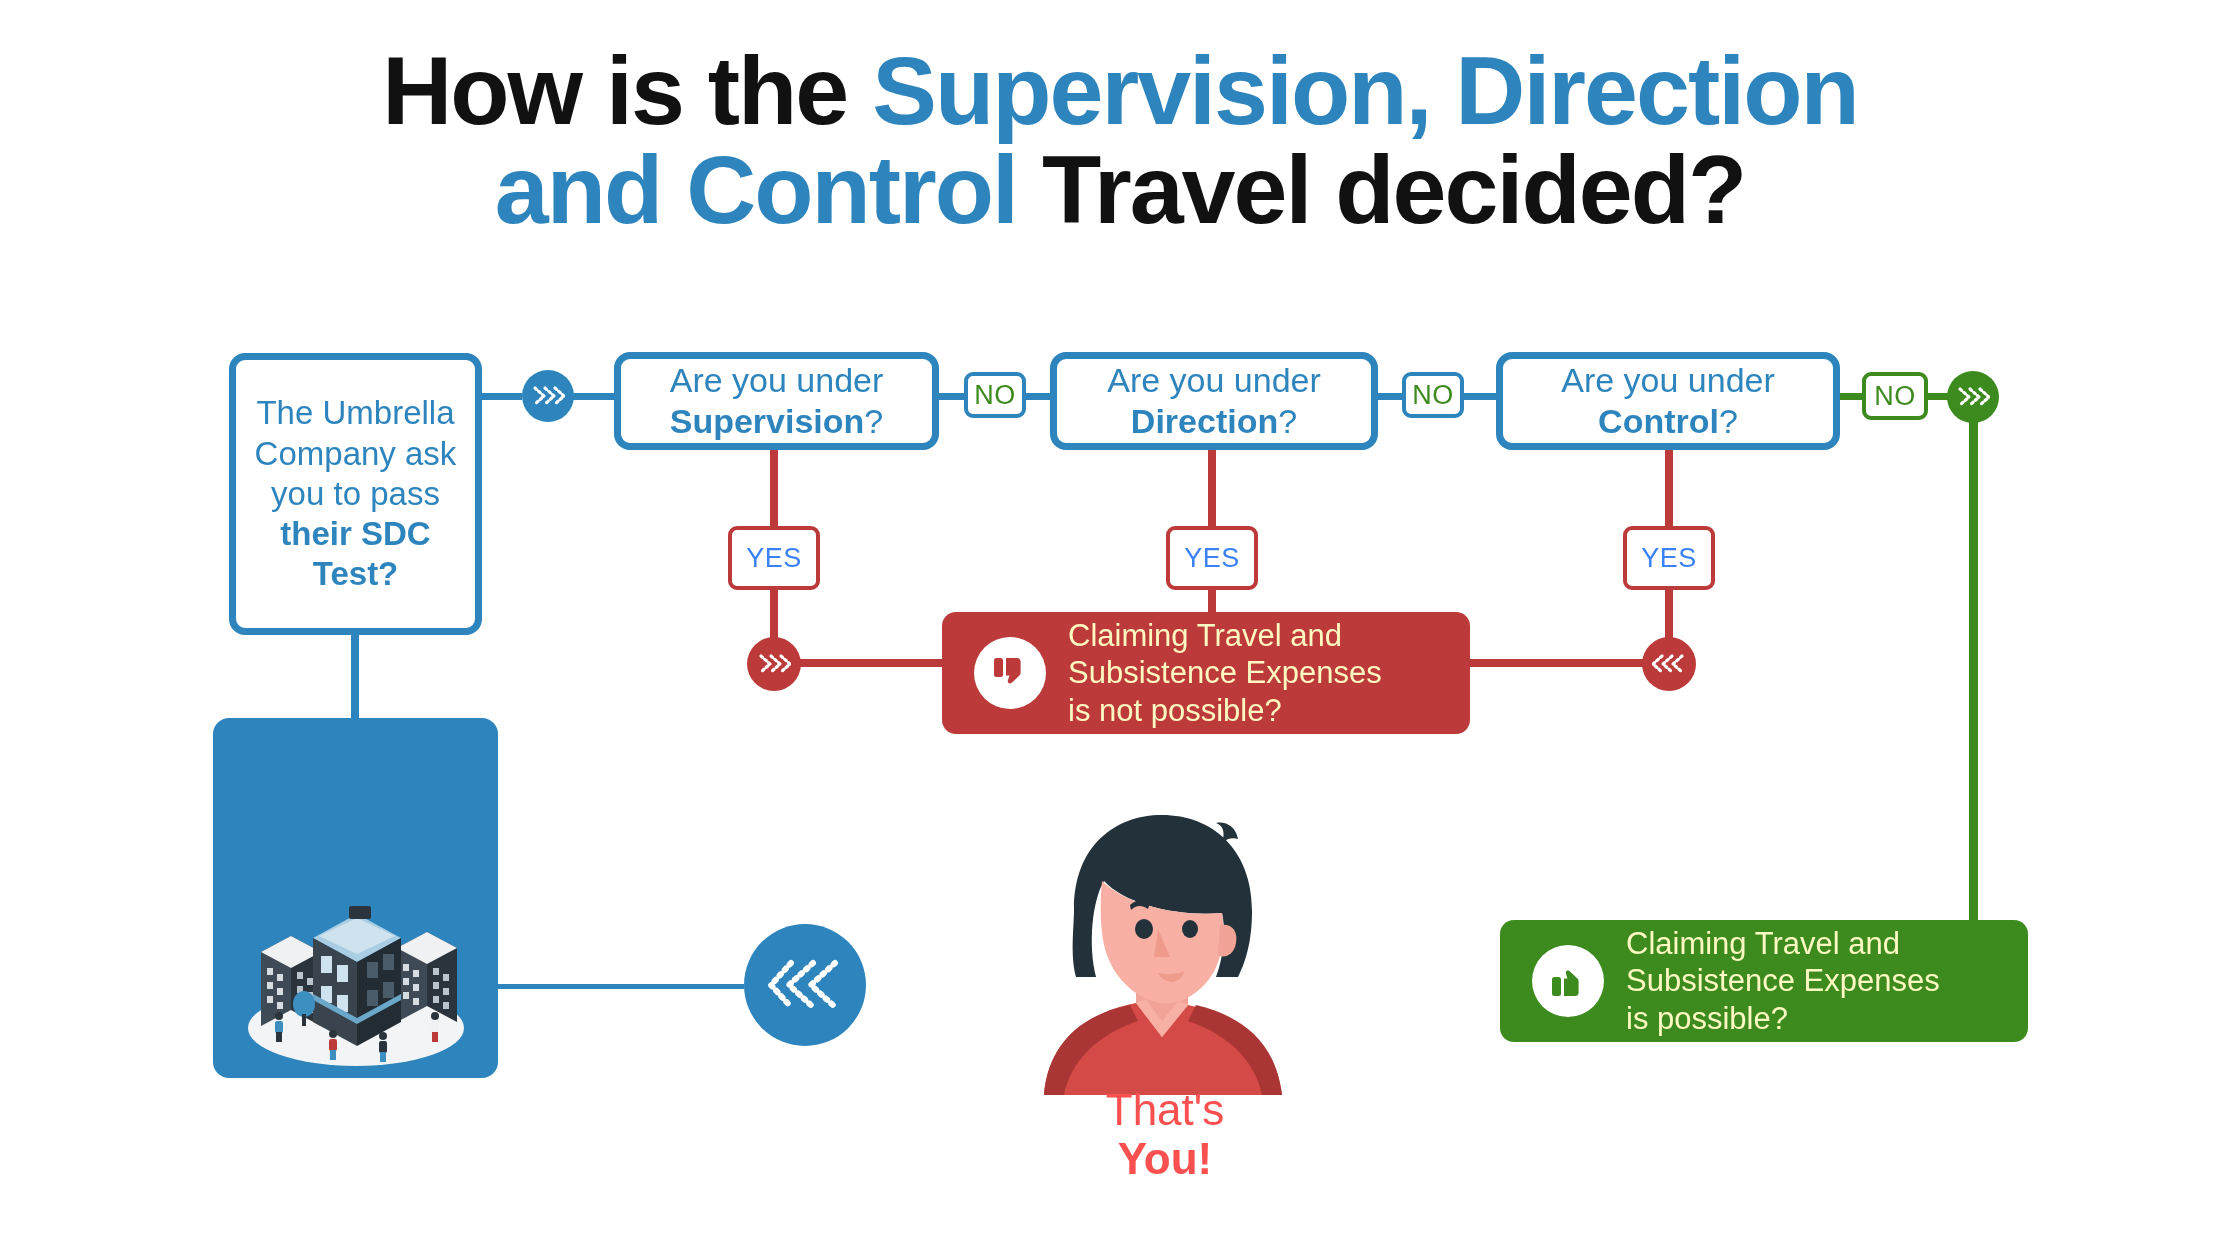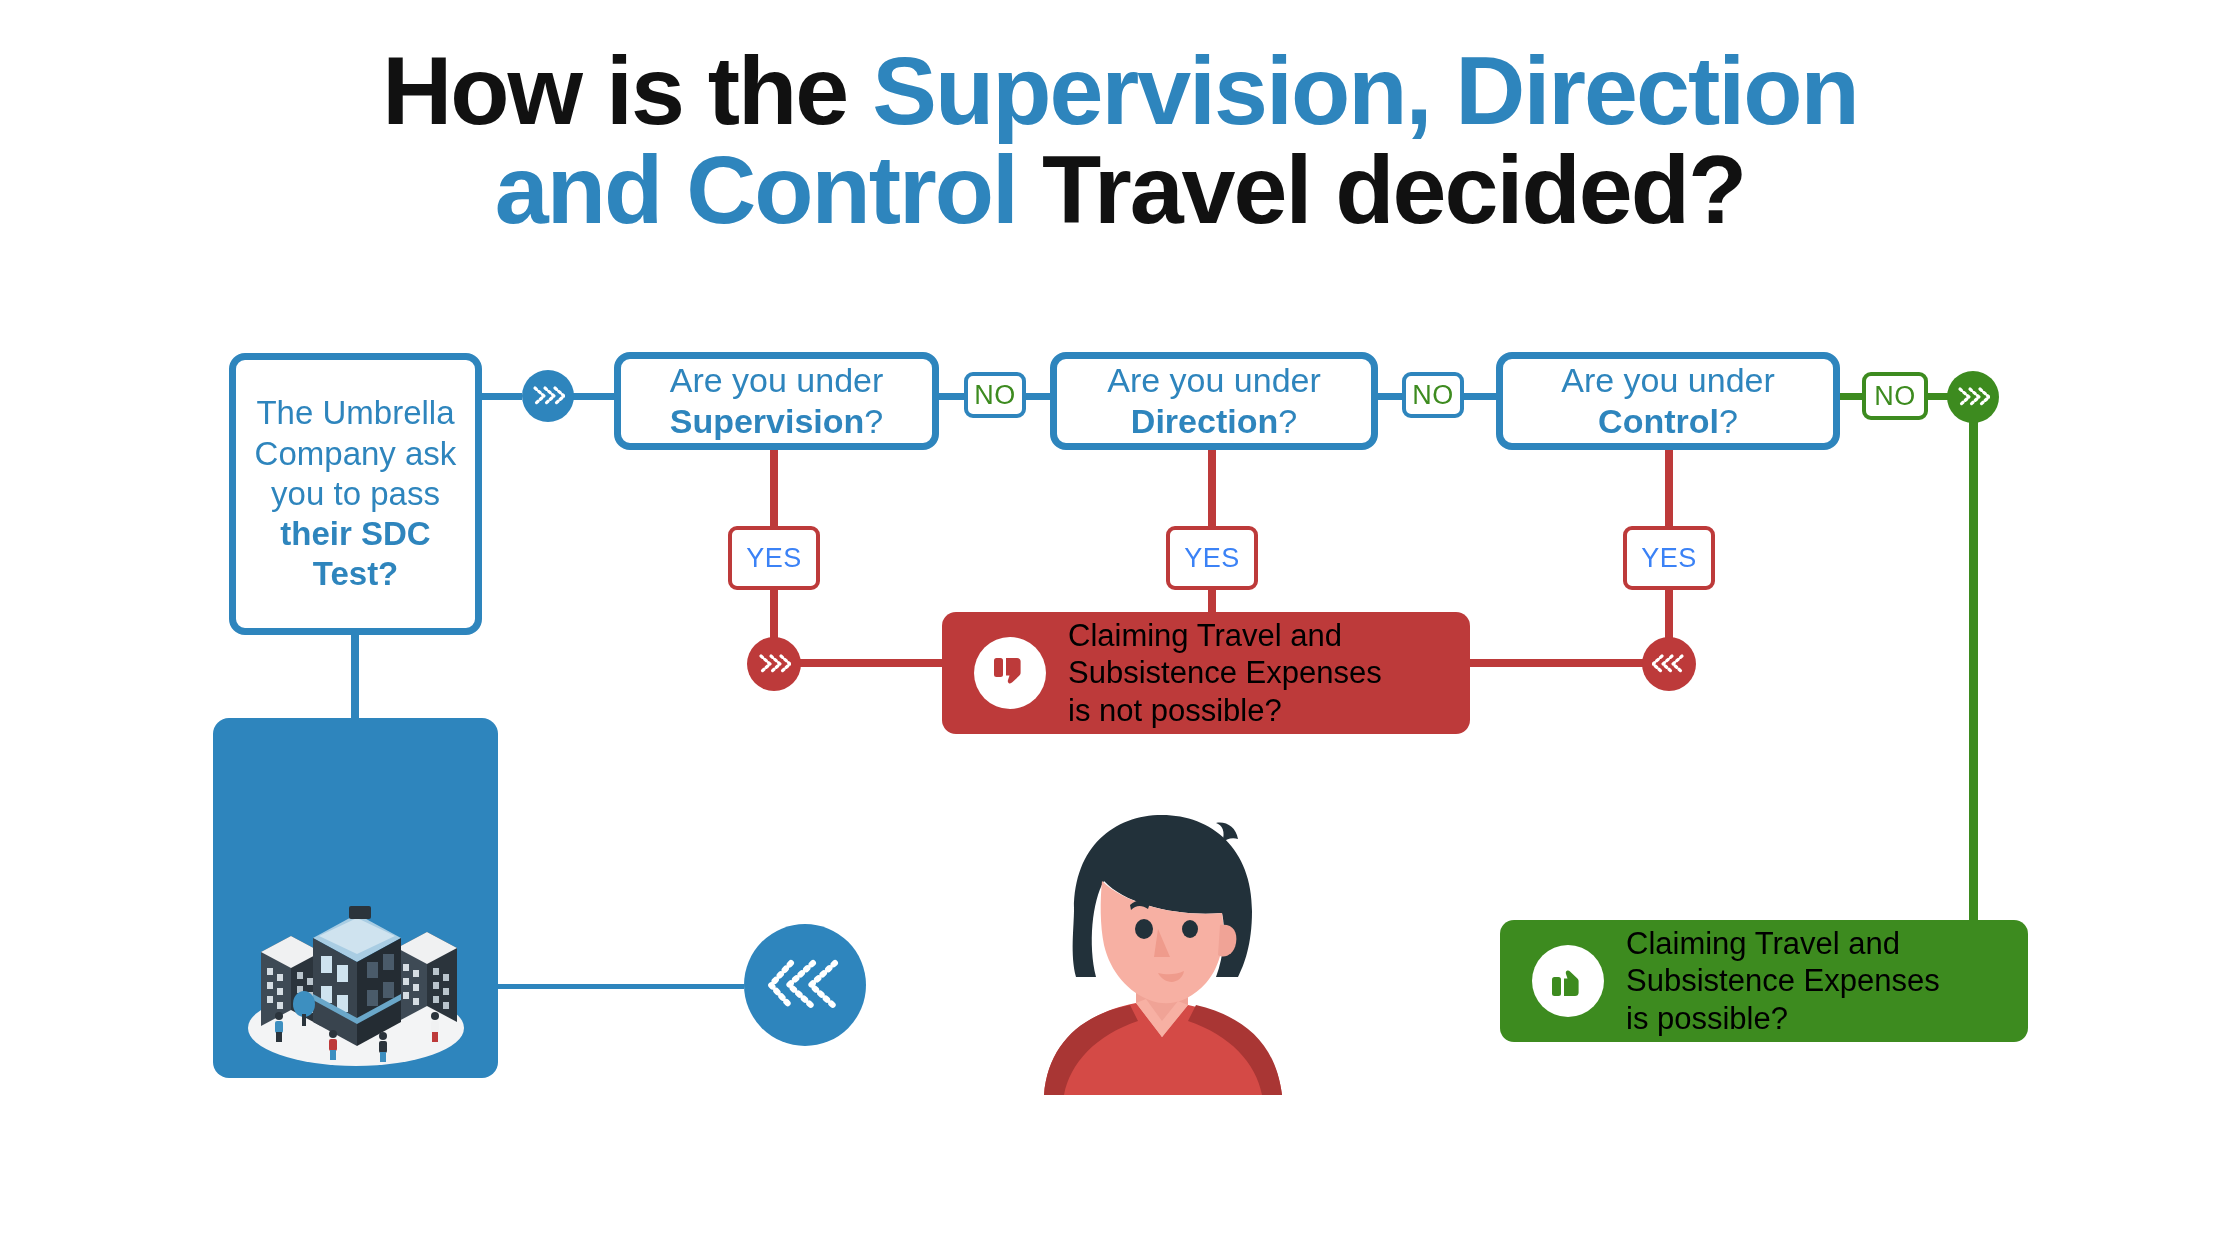--- a/index.html
+++ b/index.html
@@ -85,7 +85,7 @@
     border-radius:14px;
     box-sizing:border-box;
     display:flex;align-items:center;
-    color:#000000;
+    color:#fef9c3;
     z-index:6;
   }
   .resbox.red{background:#bd3a3a;}

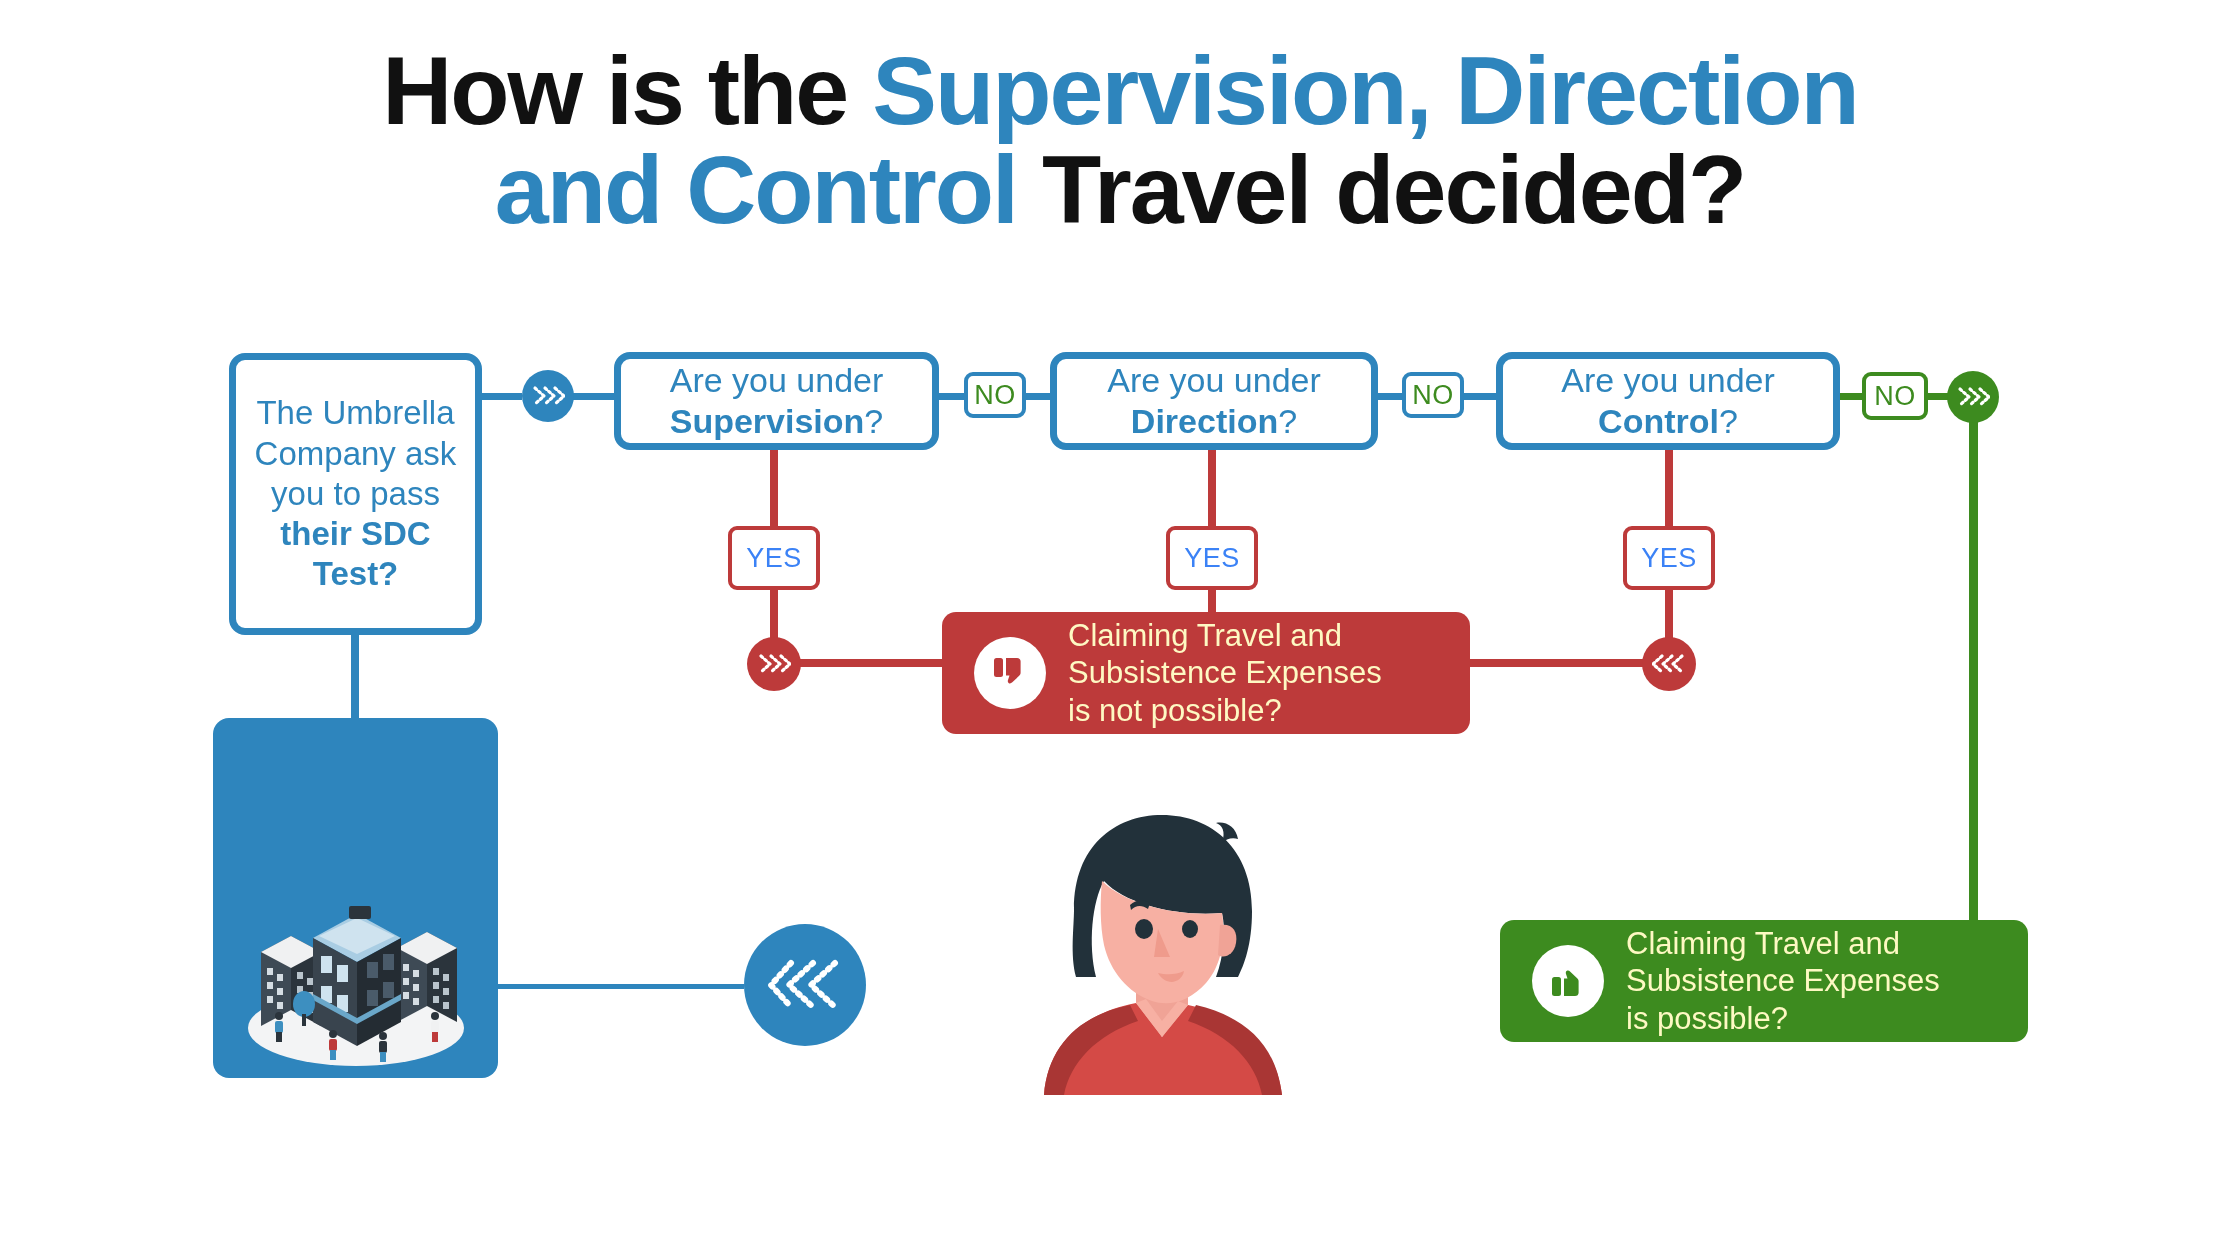--- a/index.html
+++ b/index.html
@@ -399,6 +399,10 @@
     <path d="M106 198 L132 232 L158 200 L148 196 L132 216 L116 194 Z" fill="#f7b0a3"></path>
   </svg>
 
+  <div class="youtxt">
+    <span>That's</span>
+    <b>You!</b>
+  </div>
 
 </div>
 

